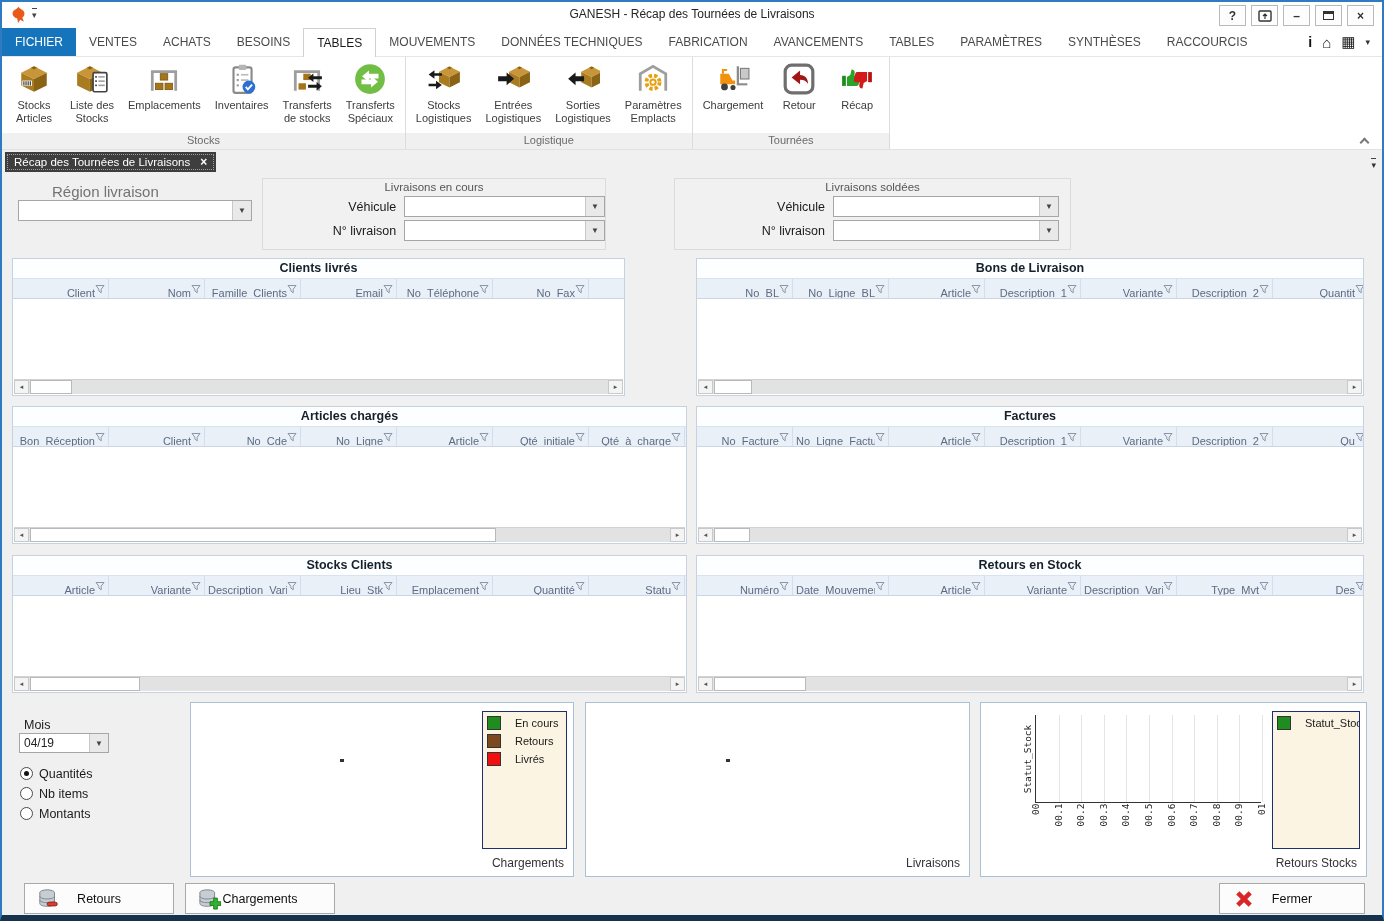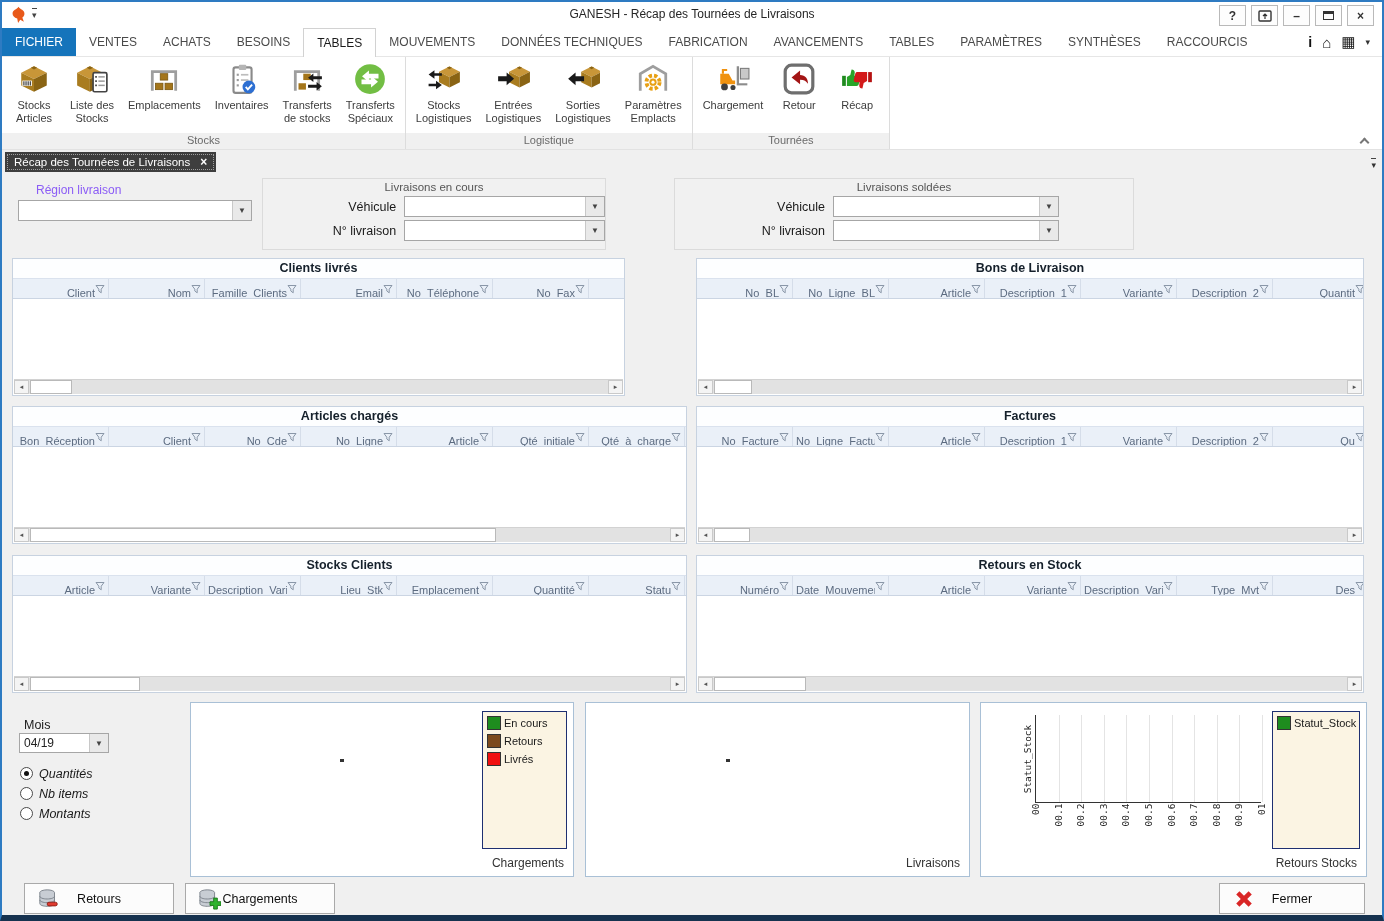--- a/index.html
+++ b/index.html
@@ -43,7 +43,7 @@
 #strip-caret{position:absolute;right:4px;top:6px;font-size:9px;color:#333;border-top:1px solid #444;padding-top:1px;cursor:default;}
 
 
-#region-label{position:absolute;left:34px;top:181px;font-size:12px;color:#8b5cf6;}
+#region-label{position:absolute;left:50px;top:181px;font-size:15px;color:#737373;}
 #region-combo{position:absolute;left:16px;top:198px;width:234px;height:21px;}
 .combo{background:#FFF;border:1px solid #A6A6A6;position:relative;font-size:12px;color:#222;}
 .combo .cval{position:absolute;left:4px;top:2px;right:22px;overflow:hidden;white-space:nowrap;}

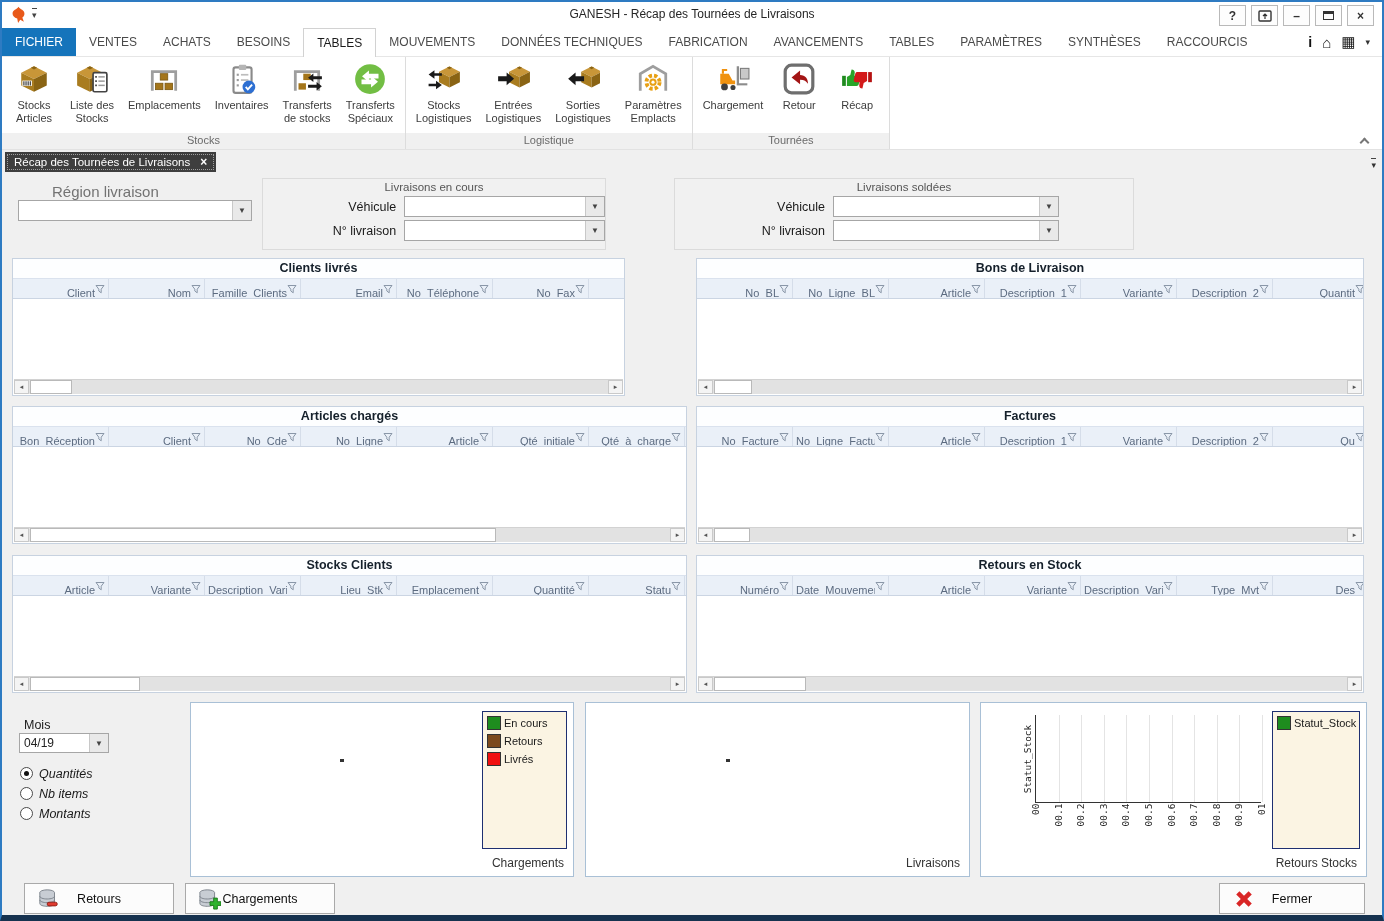--- a/index.html
+++ b/index.html
@@ -356,7 +356,7 @@
           </div>
         </div>
       </div>
-      <div class="gbox" style="left: 672px; width: 460px;">
+      <div class="gbox" style="left: 672px; width: 397px;">
         <div class="gbt">Livraisons soldées</div>
         <div class="grow">
           <div class="grl">Véhicule</div>

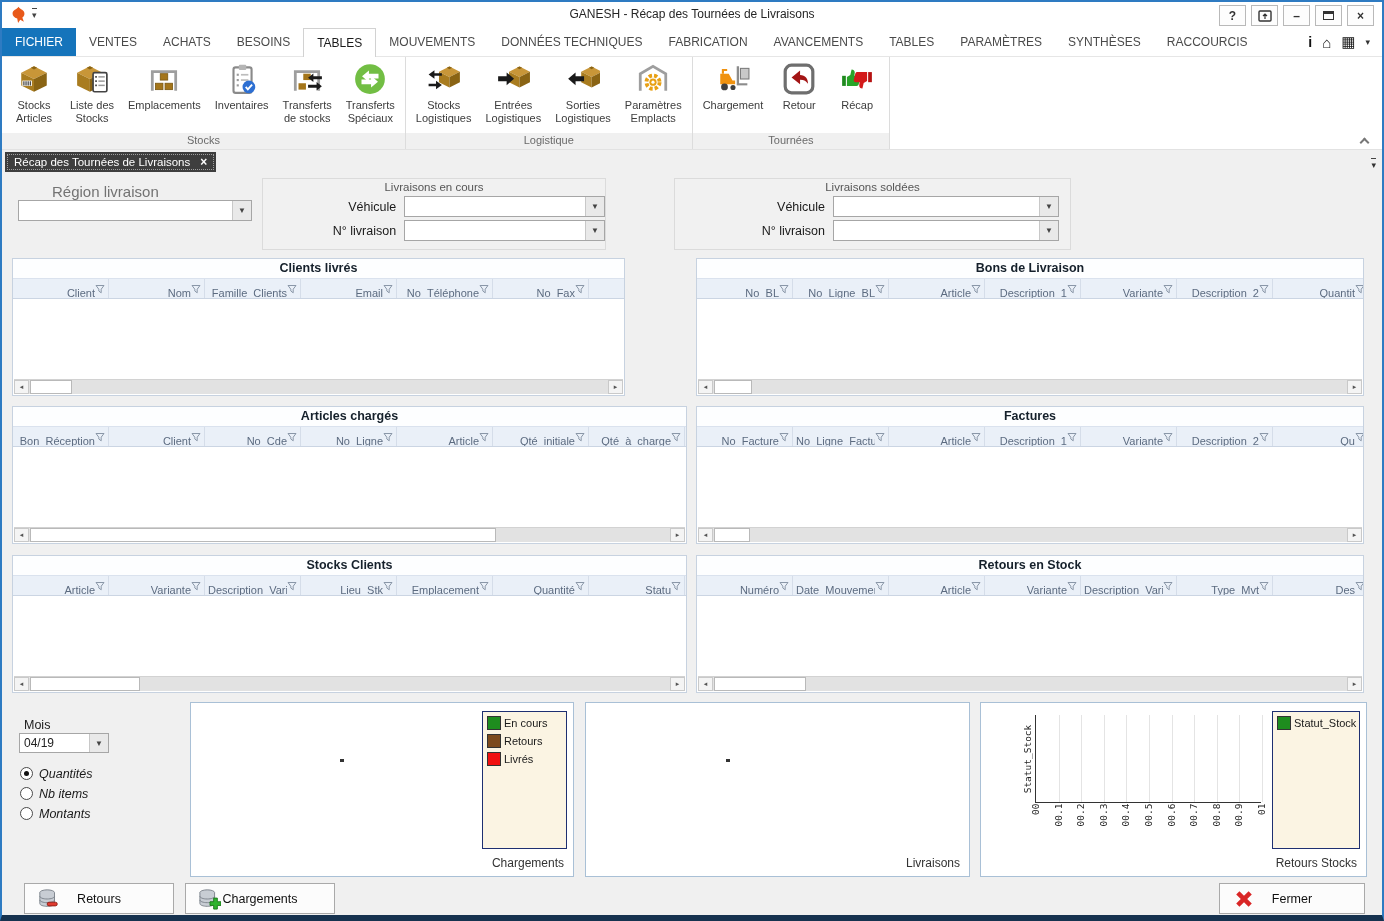--- a/index.html
+++ b/index.html
@@ -78,7 +78,7 @@
 
 .chartp{position:absolute;background:#FFF;border:1px solid #A9C0D6;}
 .legend{position:absolute;top:8px;right:6px;width:85px;height:138px;background:#FBF4E3;border:1px solid #1E2F71;overflow:hidden;padding:4px 0 0 4px;}
-.lrow{display:flex;align-items:center;gap:3px;margin-bottom:4px;}
+.lrow{display:flex;align-items:center;gap:14px;margin-bottom:4px;}
 .lsw{width:14px;height:14px;border:1px solid #333;flex:0 0 14px;}
 .llb{font-size:11px;color:#1A1A1A;white-space:nowrap;}
 .caption{position:absolute;bottom:6px;right:9px;font-size:12px;color:#333;}

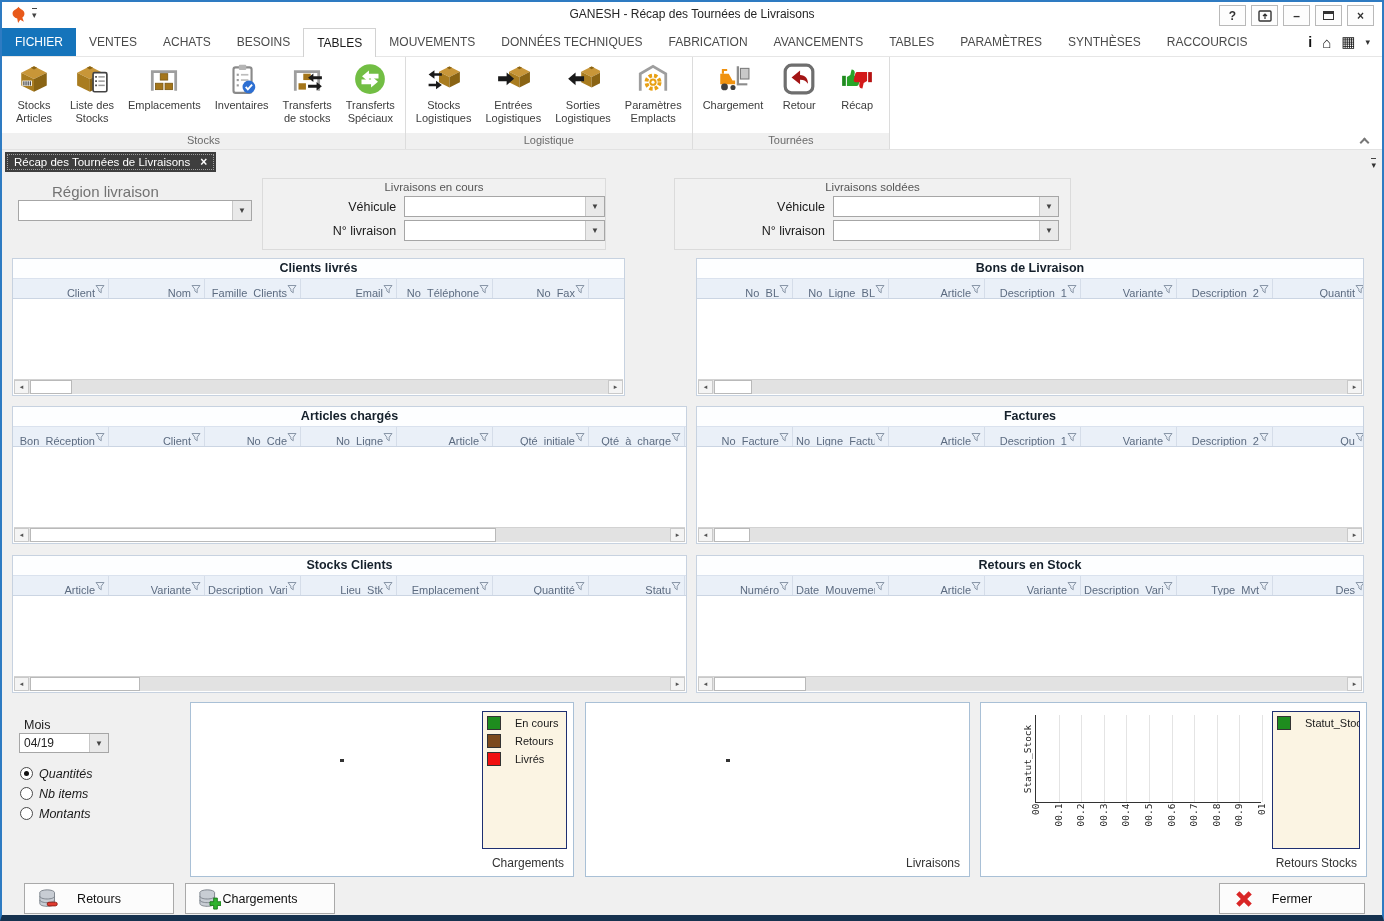--- a/index.html
+++ b/index.html
@@ -69,7 +69,7 @@
 
 #mois-label{position:absolute;left:22px;top:716px;font-size:12.5px;color:#1A1A1A;}
 #mois-combo{position:absolute;left:17px;top:731px;width:90px;height:20px;}
-#radios{position:absolute;left:18px;top:762px;font-style:italic;}
+#radios{position:absolute;left:18px;top:762px;}
 .radrow{display:flex;align-items:center;height:19px;margin-bottom:1px;cursor:default;}
 .rcir{width:13px;height:13px;border:1px solid #4A4A4A;border-radius:50%;background:#FFF;margin-right:6px;position:relative;}
 .rcir.sel::after{content:"";position:absolute;left:3px;top:3px;width:5px;height:5px;border-radius:50%;background:#111;}

